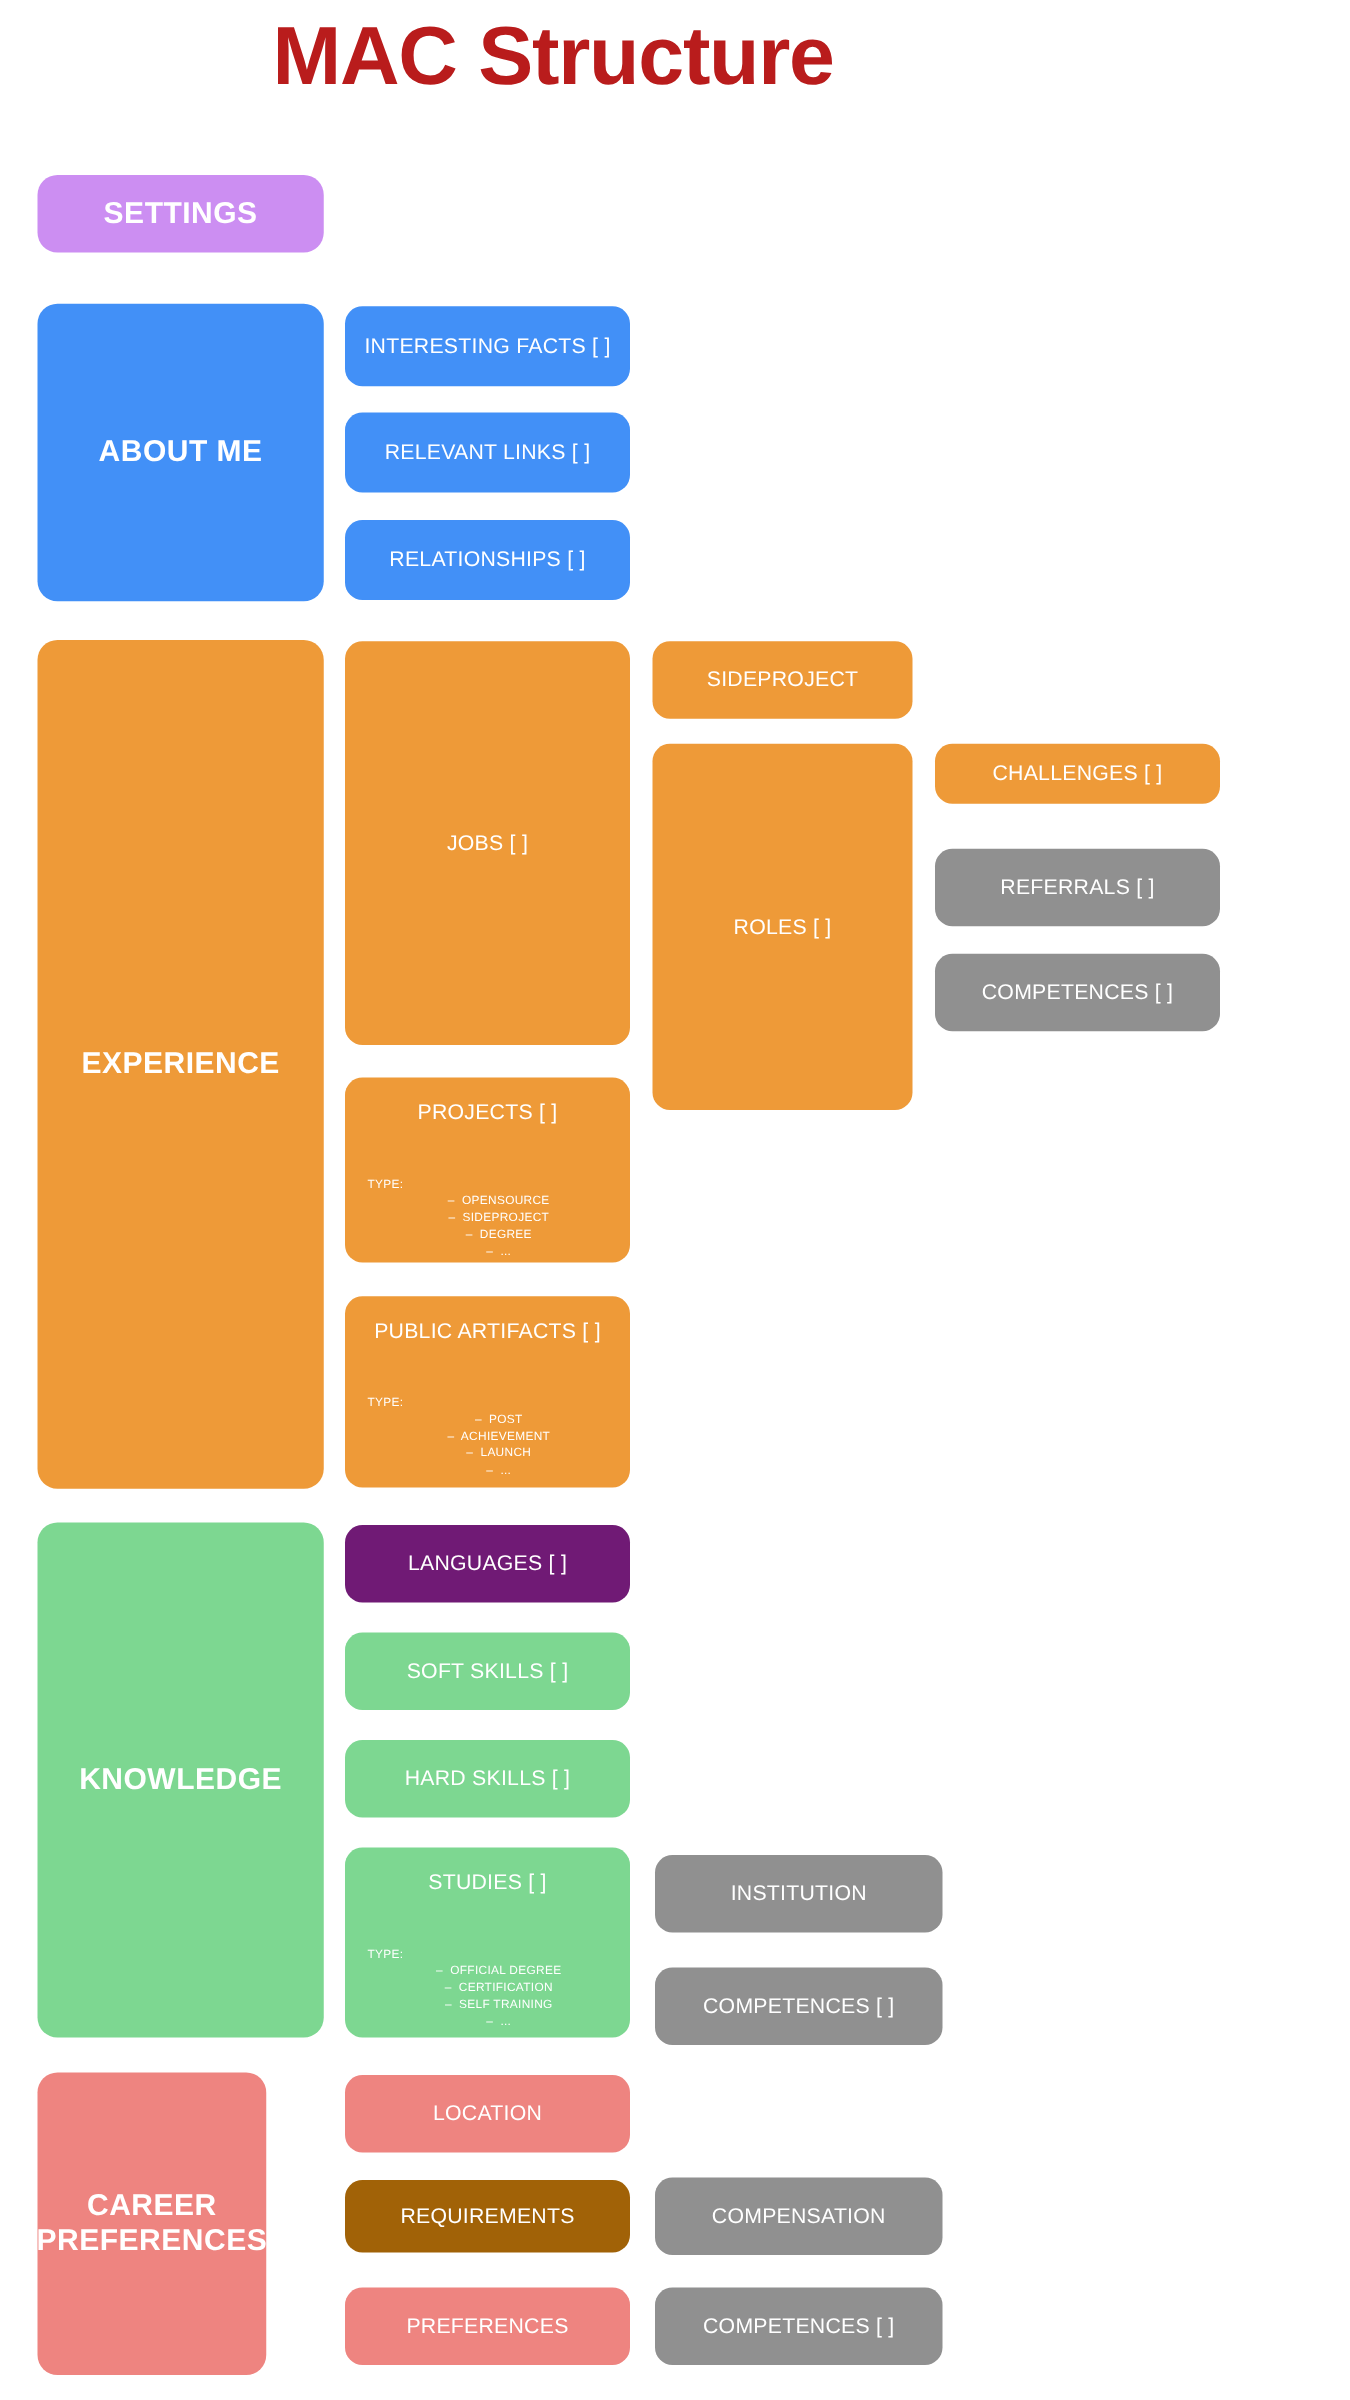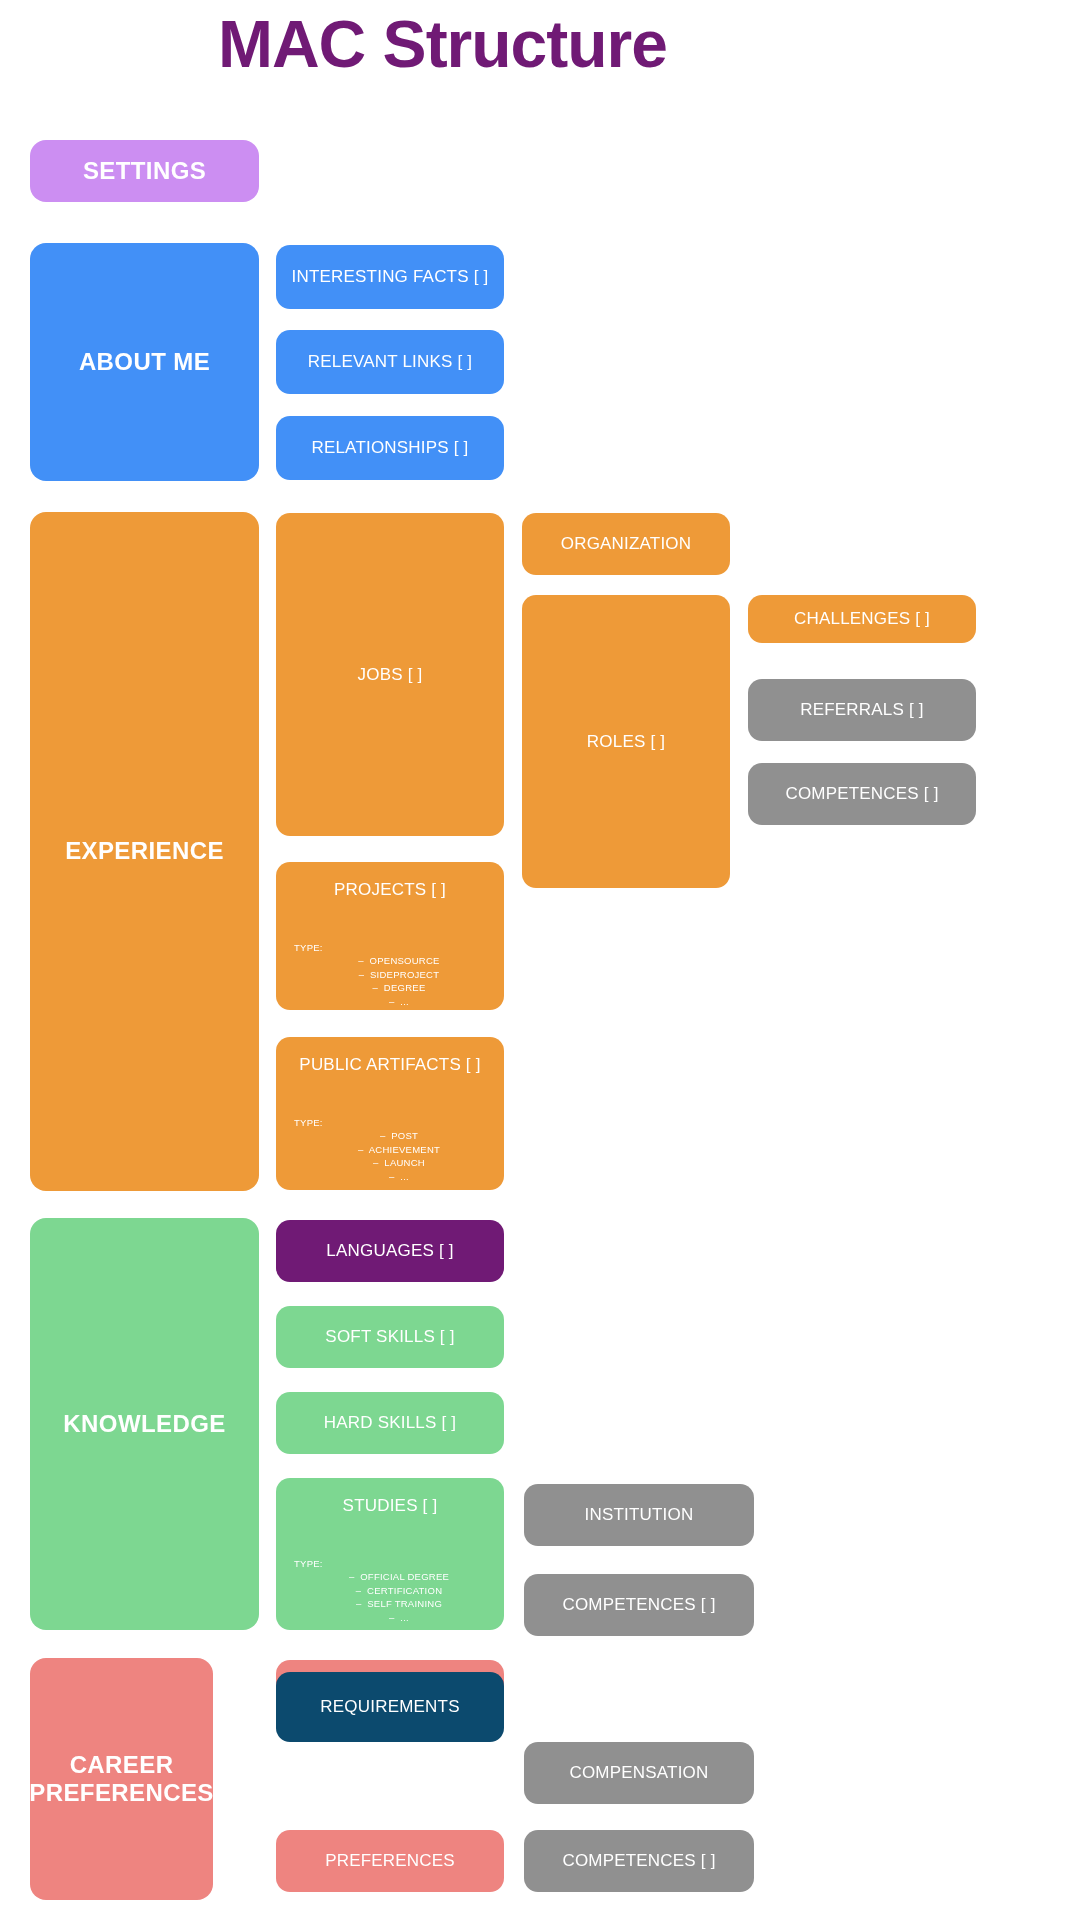--- a/index.html
+++ b/index.html
@@ -23,7 +23,7 @@
     font-size: 66px;
     font-weight: 700;
     letter-spacing: -1px;
-    color: #701a75;
+    color: #b91c1c;
     font-family: "Liberation Sans", sans-serif;
   }
   .node {

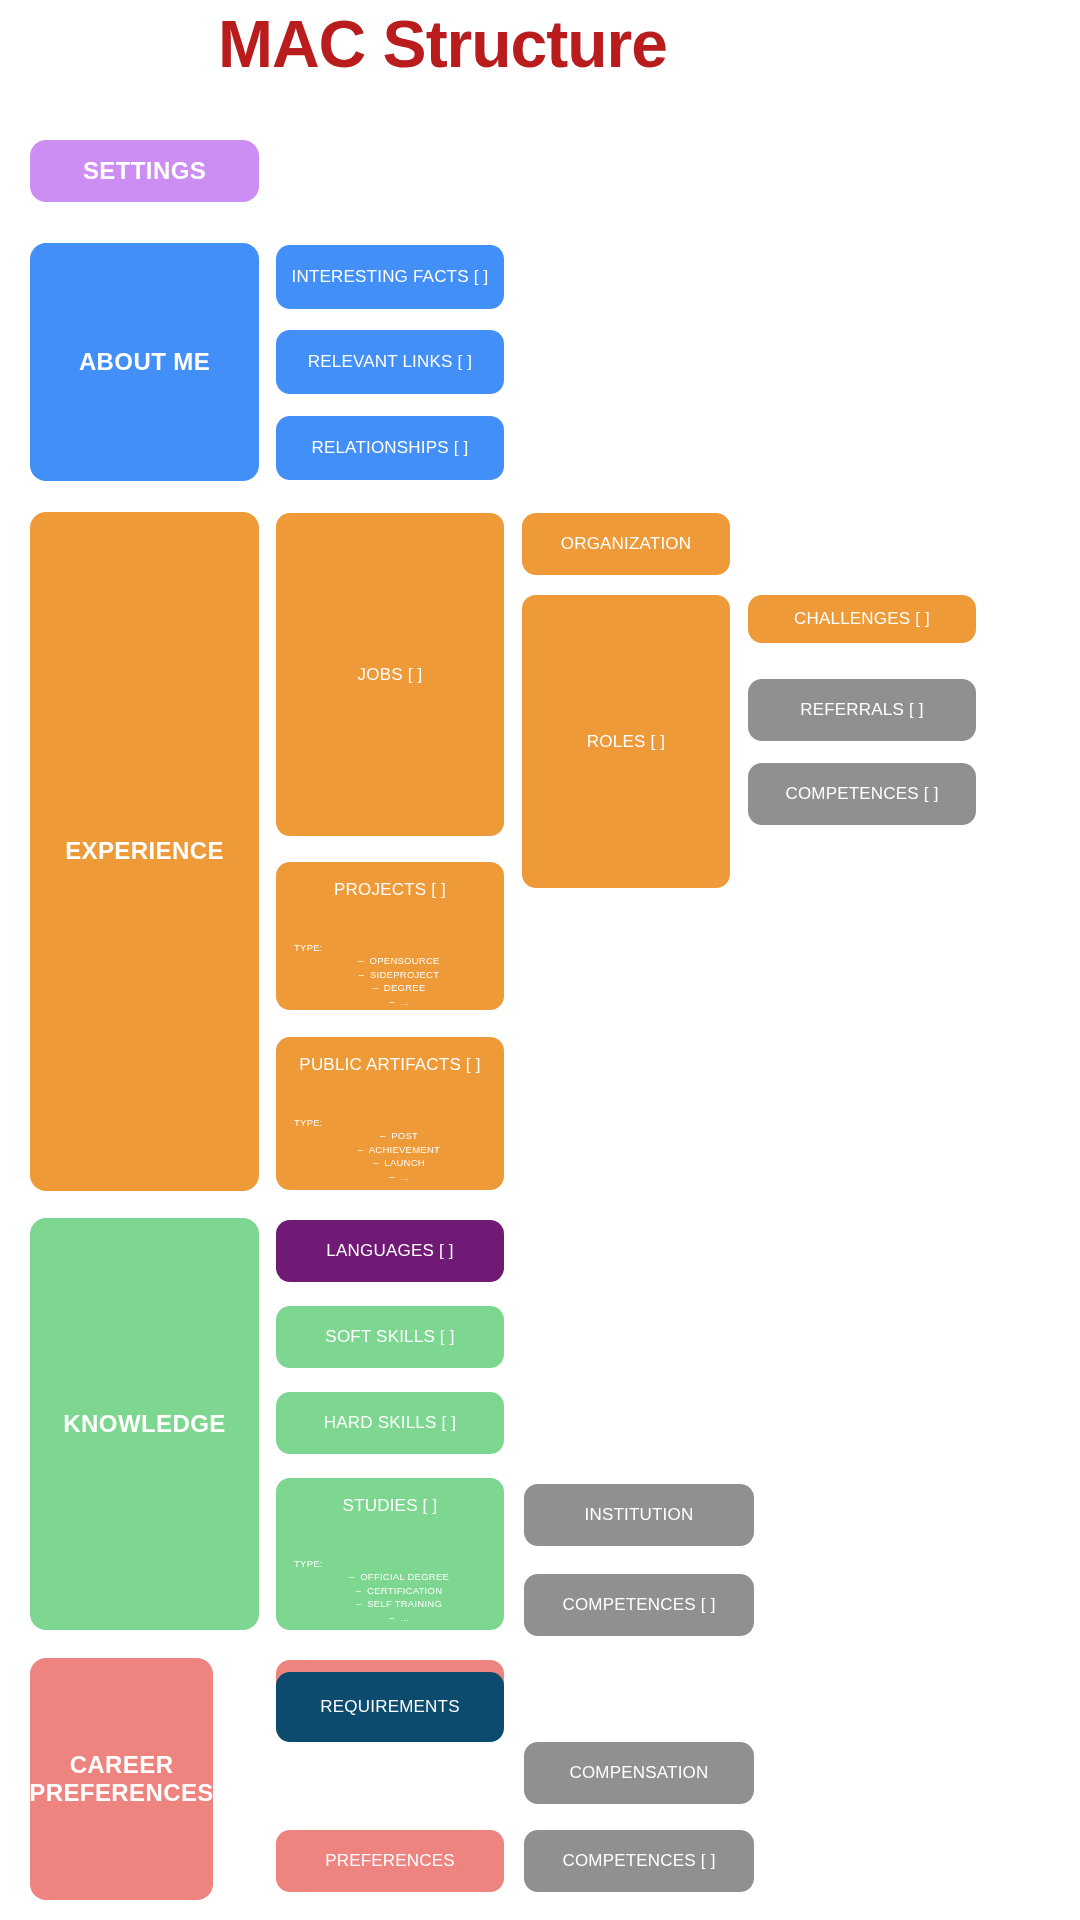--- a/index.html
+++ b/index.html
@@ -114,7 +114,7 @@
 </div>
 
 <div class="node leaf" style="left:522px; top:513px; width:208px; height:62px; background:#ee9a38;">
-  <span>ORGANIZATION</span>
+  <span>SIDEPROJECT</span>
 </div>
 
 <div class="node leaf" style="left:522px; top:595px; width:208px; height:293px; background:#ee9a38;">

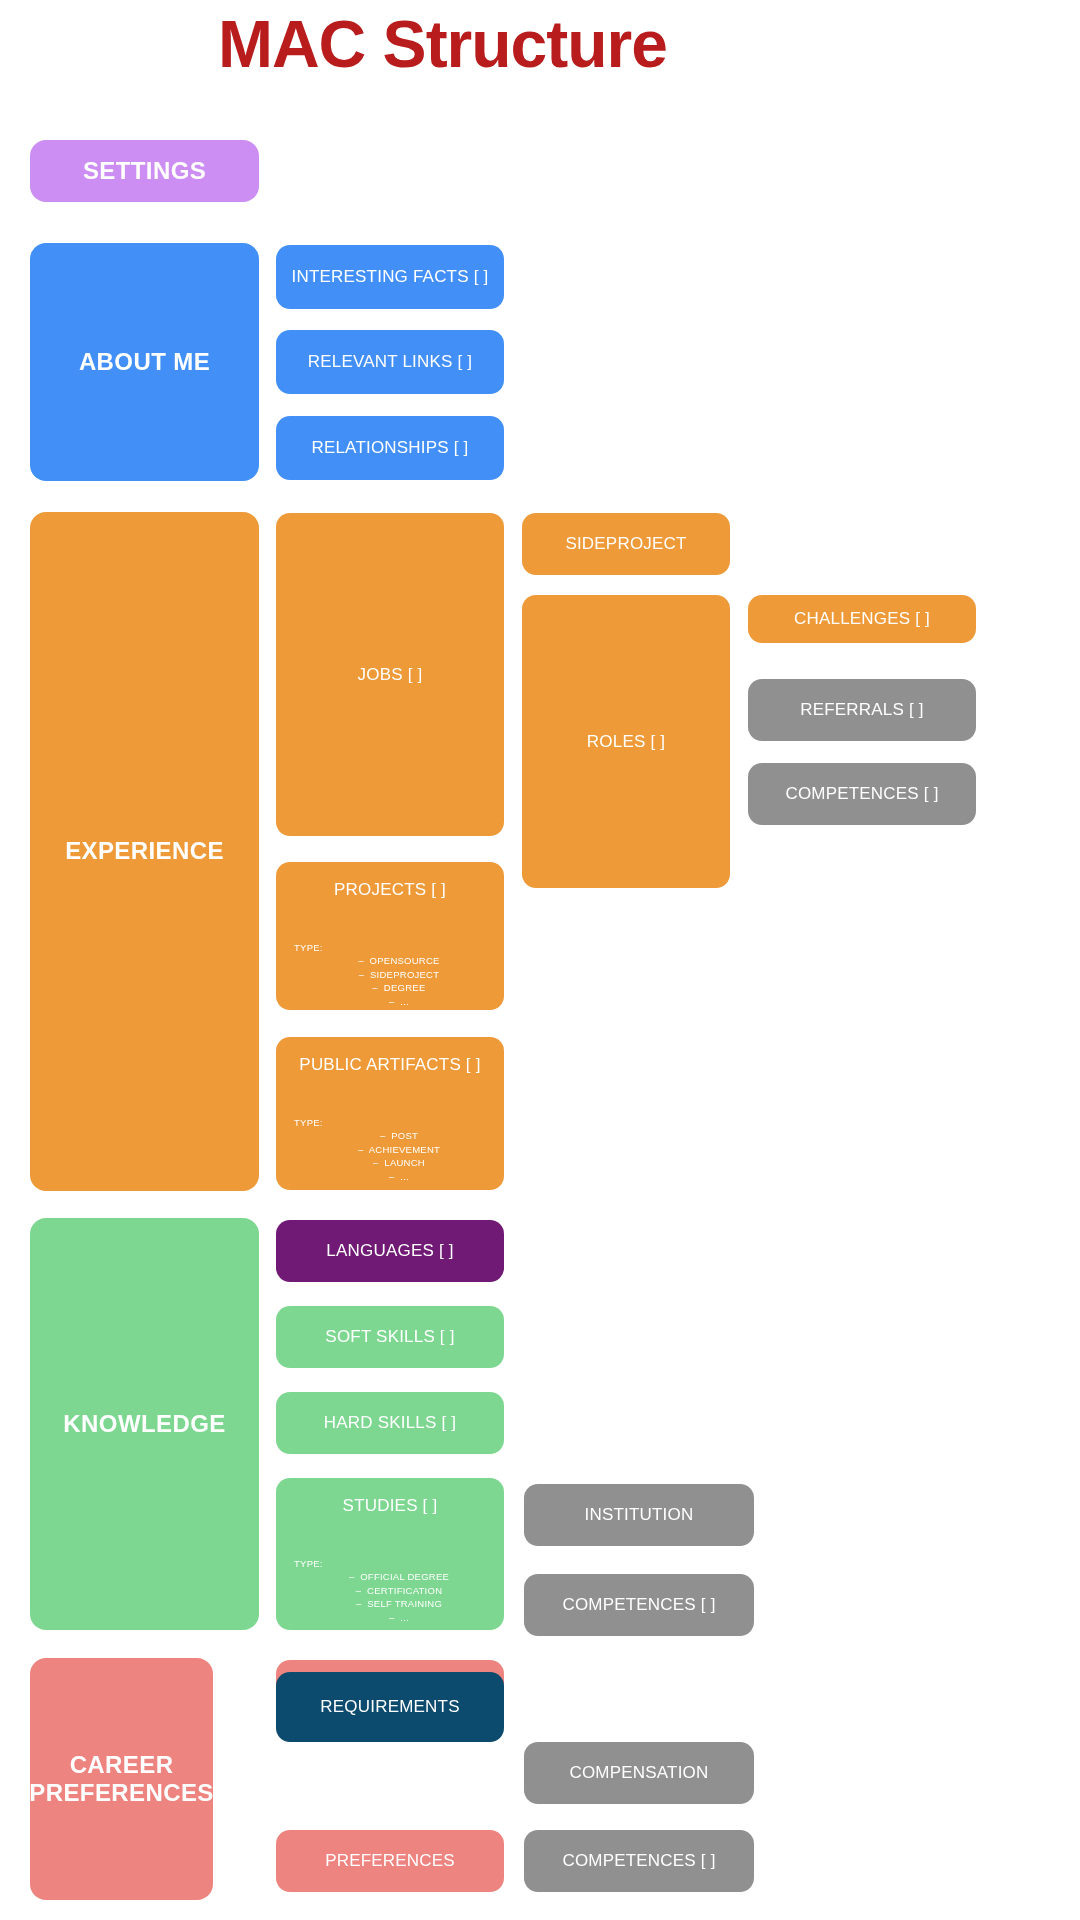--- a/index.html
+++ b/index.html
@@ -193,7 +193,7 @@
 <div class="node leaf" style="left:276px; top:1660px; width:228px; height:62px; background:#ee8480;">
   <span>LOCATION</span>
 </div>
-<div class="node leaf" style="left:276px; top:1672px; width:228px; height:70px; background:#0c4a6e;">
+<div class="node leaf" style="left:276px; top:1744px; width:228px; height:58px; background:#a16207;">
   <span>REQUIREMENTS</span>
 </div>
 <div class="node leaf" style="left:276px; top:1830px; width:228px; height:62px; background:#ee8480;">

